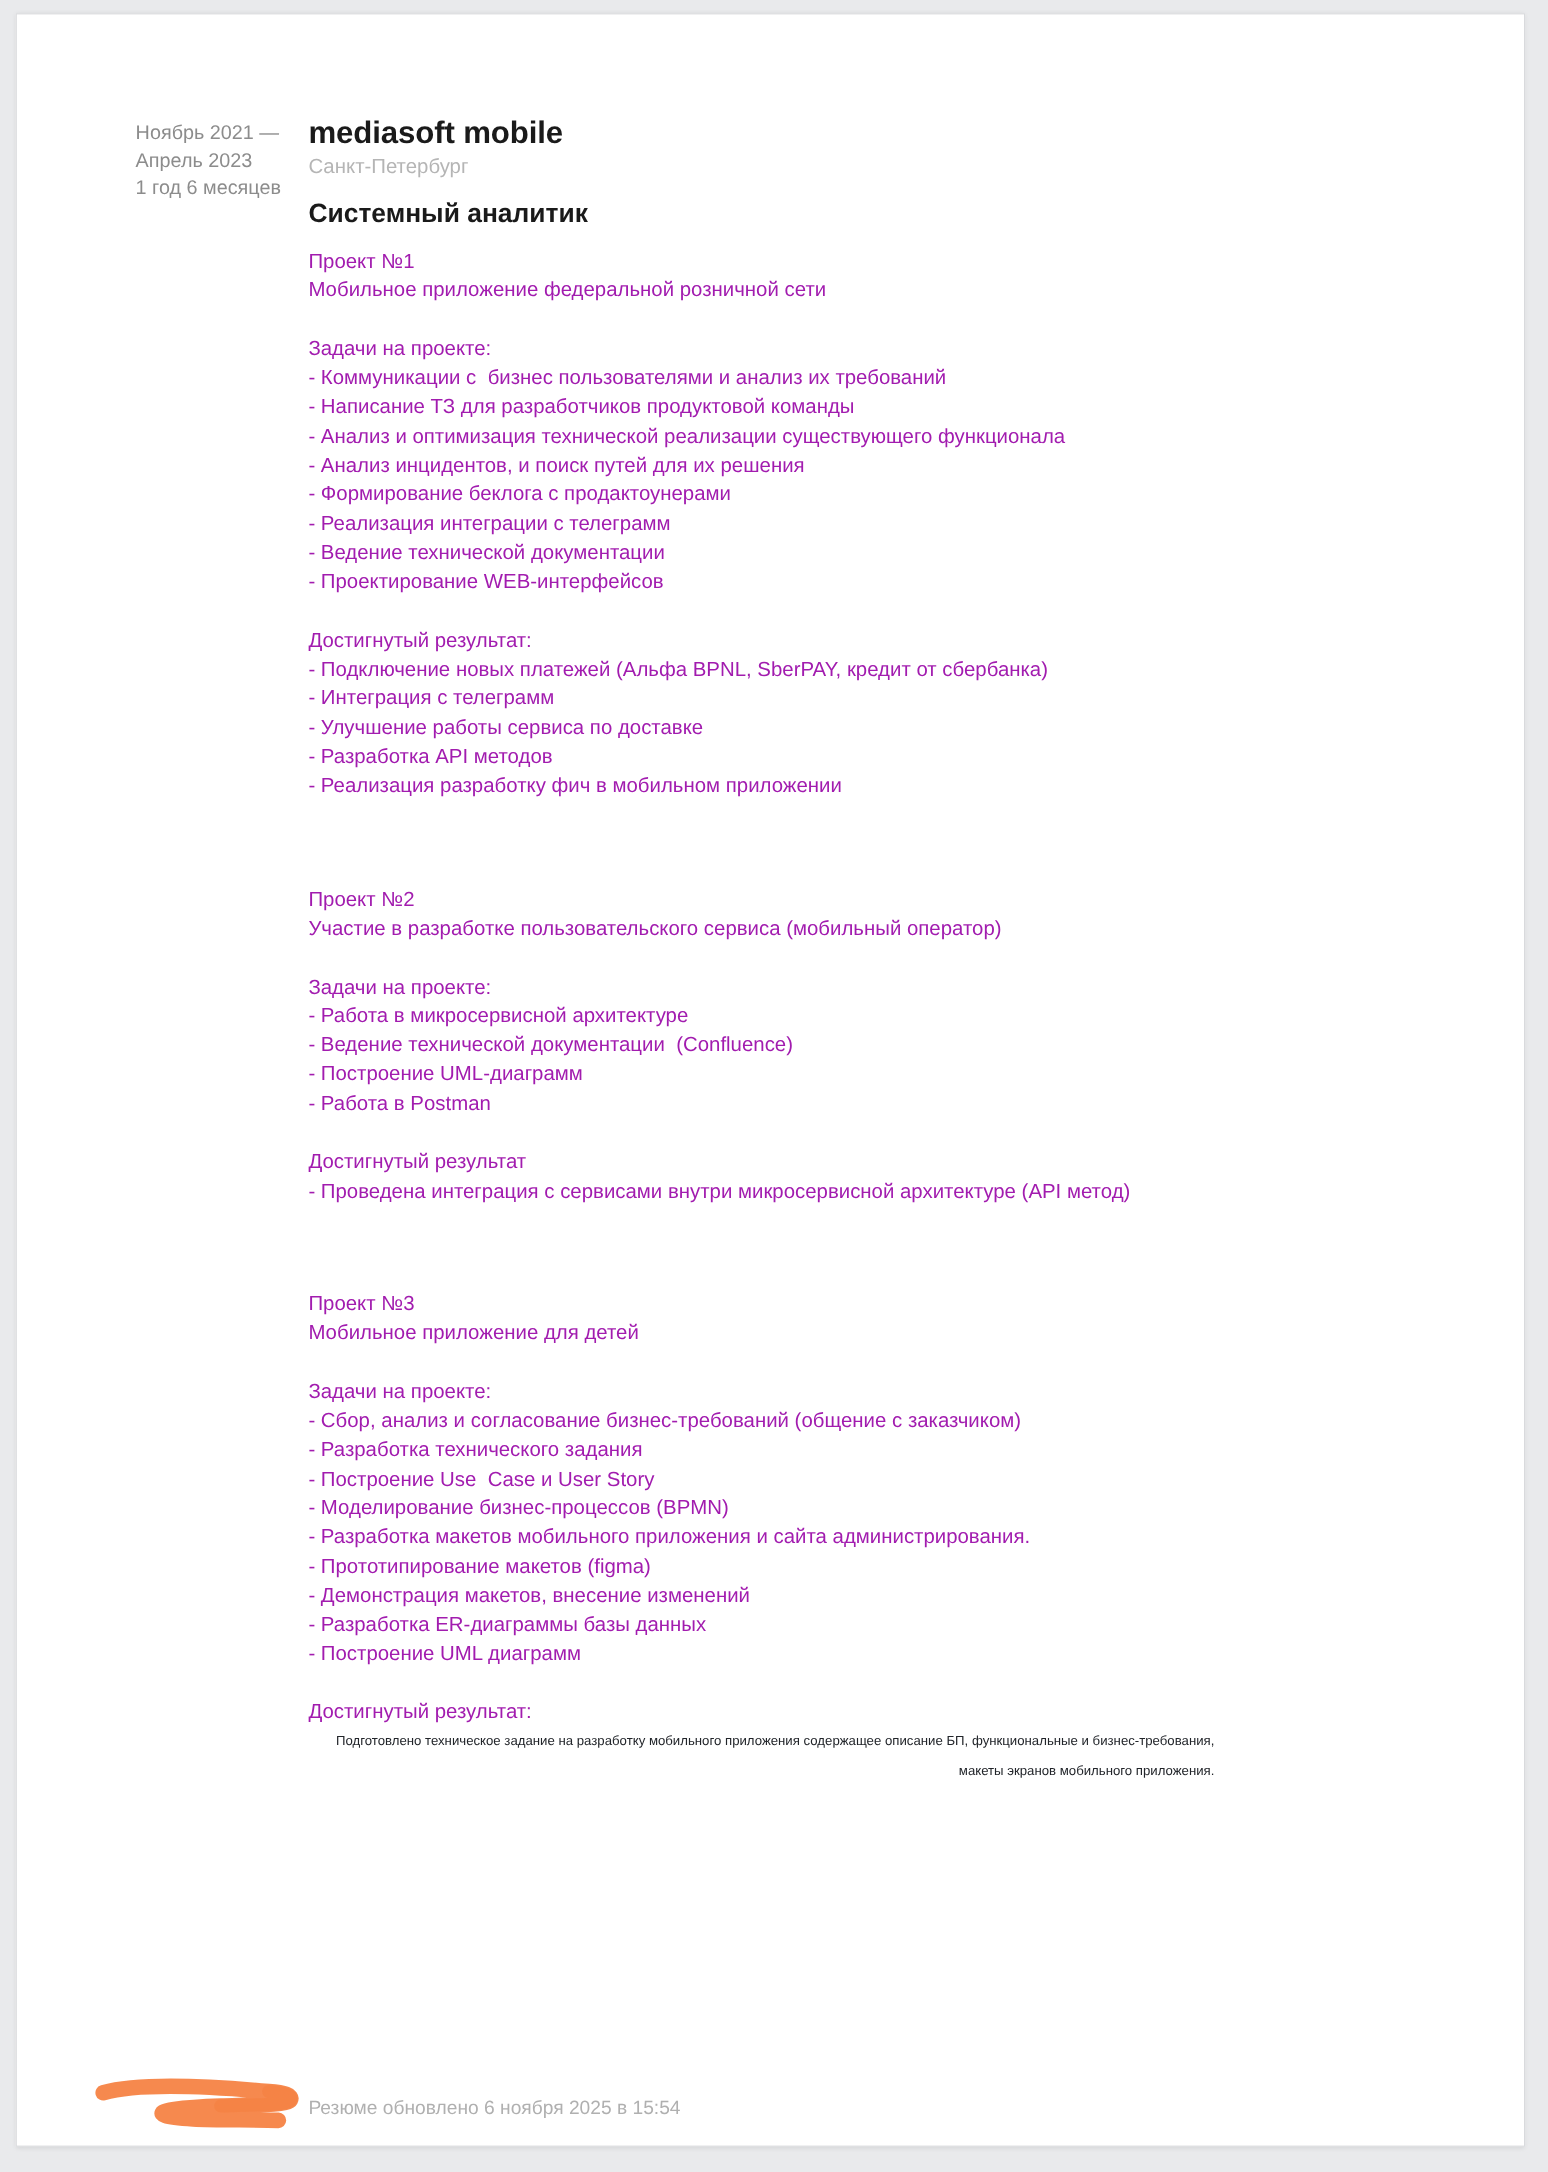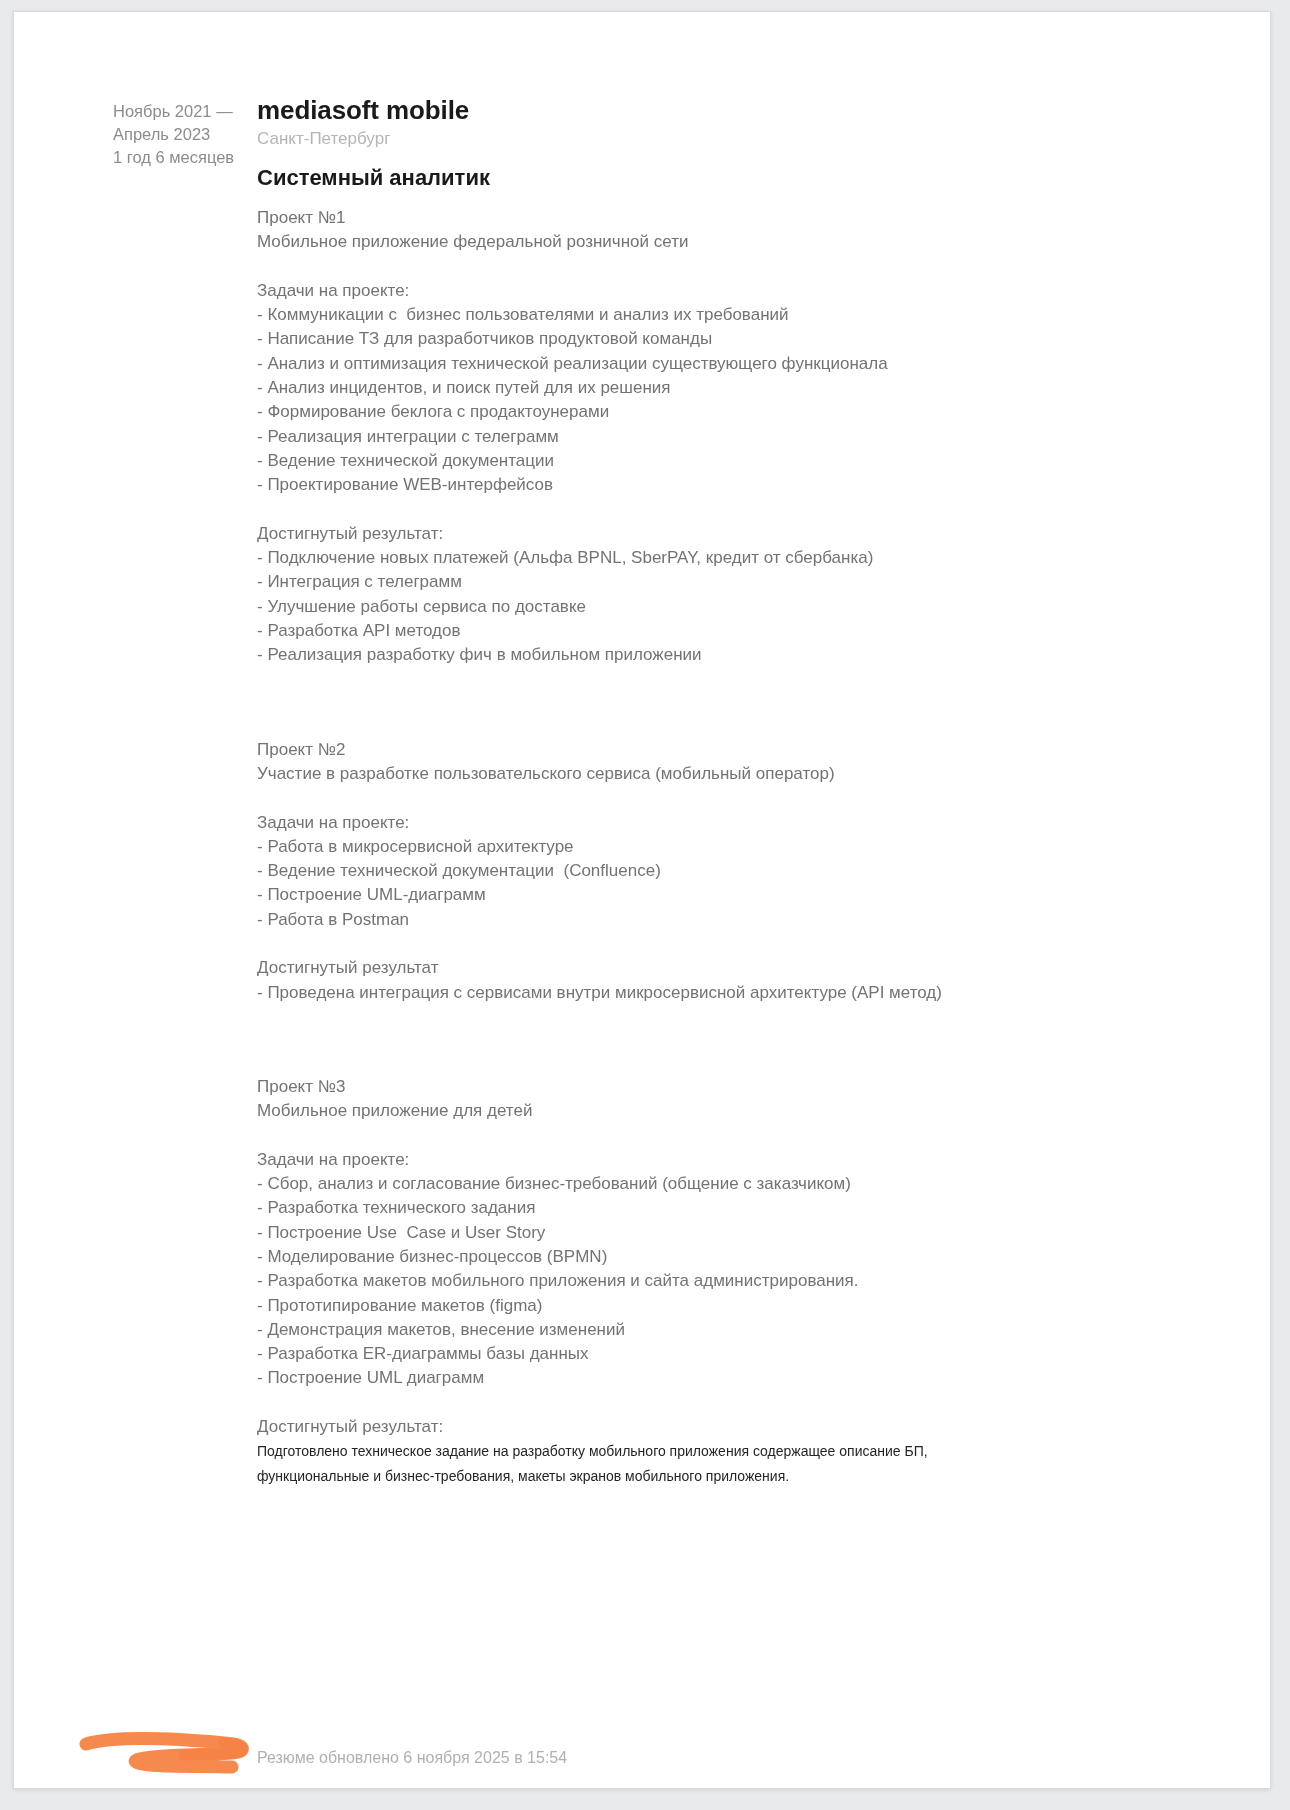--- a/index.html
+++ b/index.html
@@ -84,7 +84,7 @@
 
   .text-line {
     font-size: 17px;
-    color: #737373;
+    color: #a21caf;
     line-height: 24.3px;
     white-space: pre-wrap;
   }

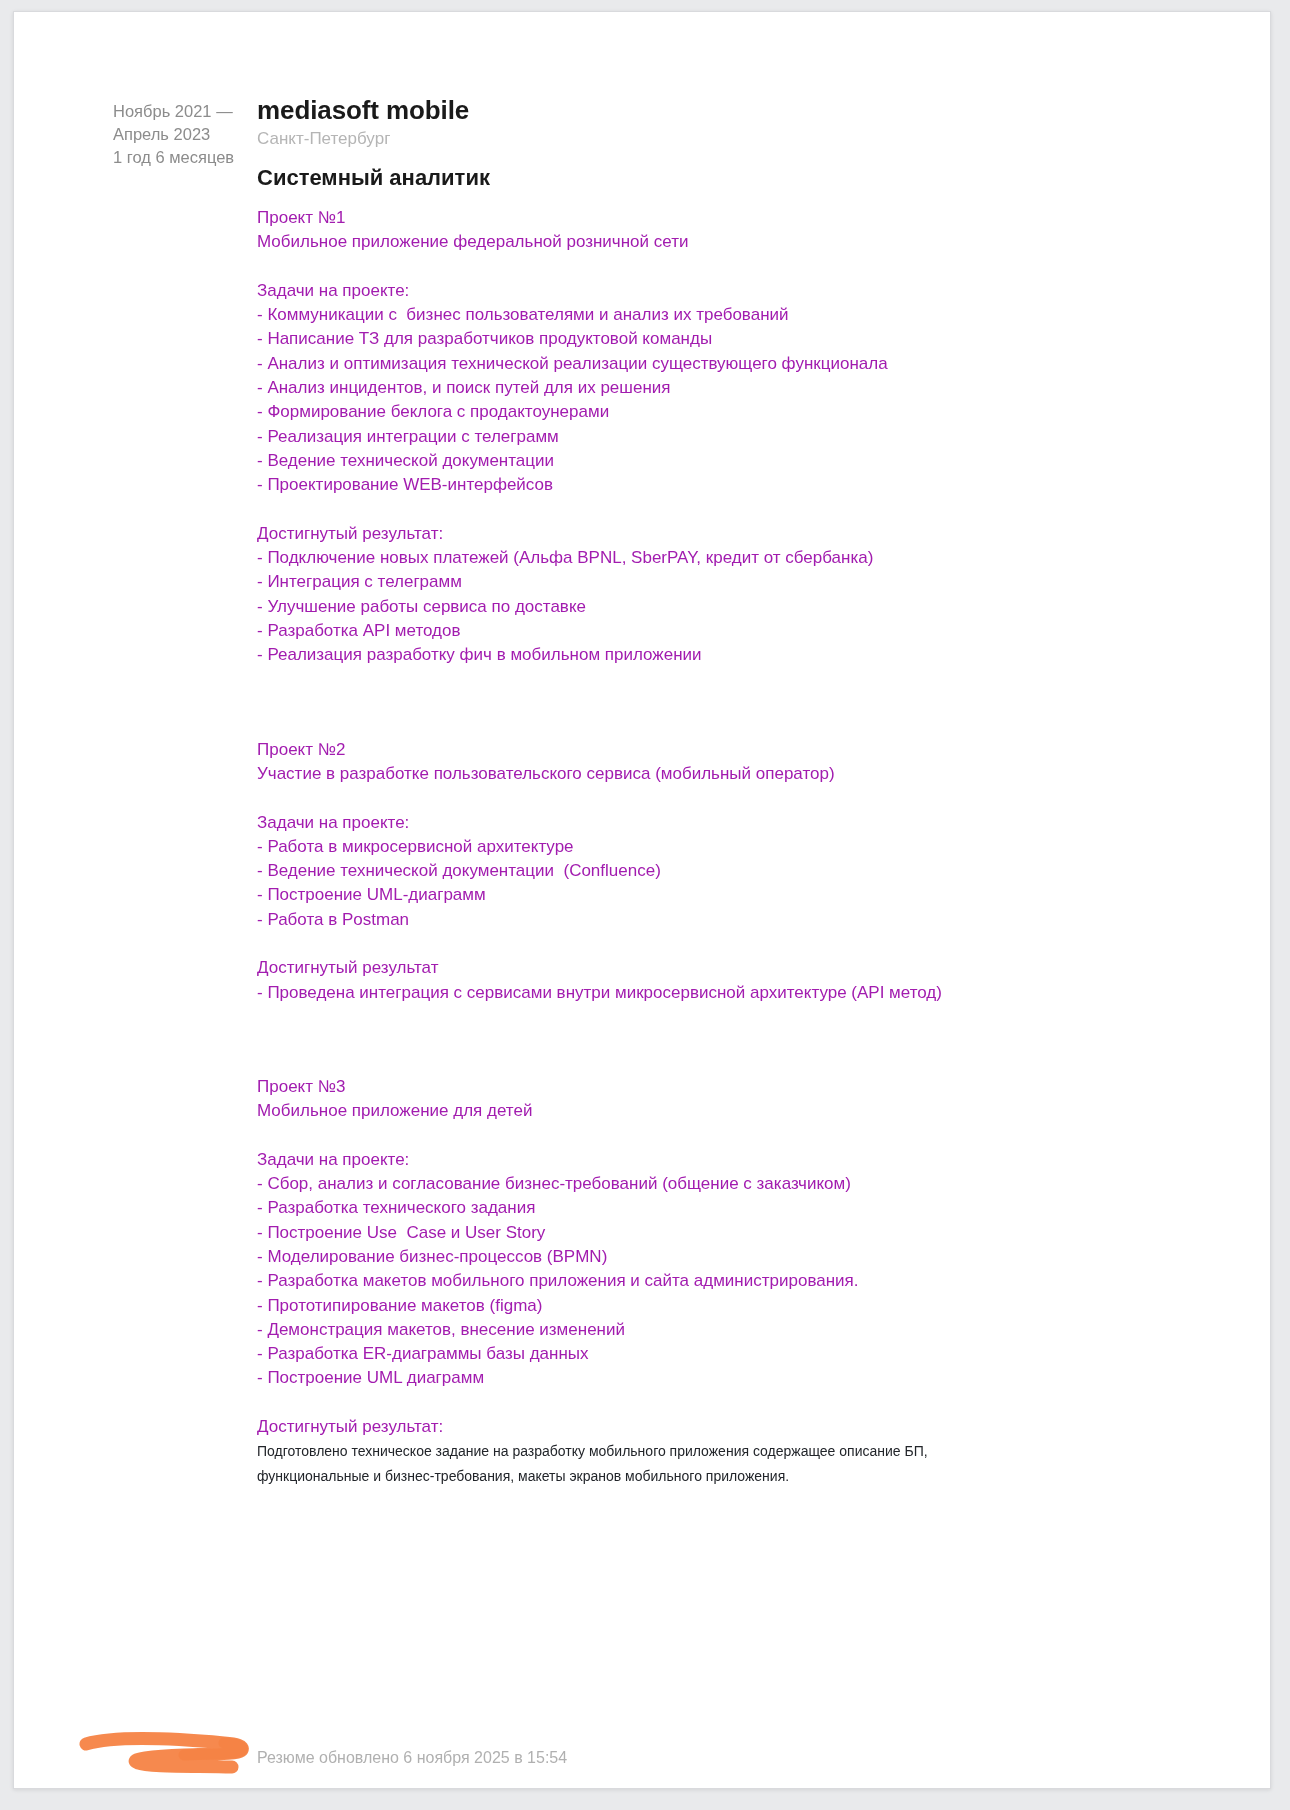--- a/index.html
+++ b/index.html
@@ -95,10 +95,11 @@
     height: 57px;
   }
   .para {
-    font-size: 14px;
+    font-size: 11px;
     color: #22252a;
     line-height: 24.3px;
     width: 755px;
+    text-align: right;
   }
 
   

